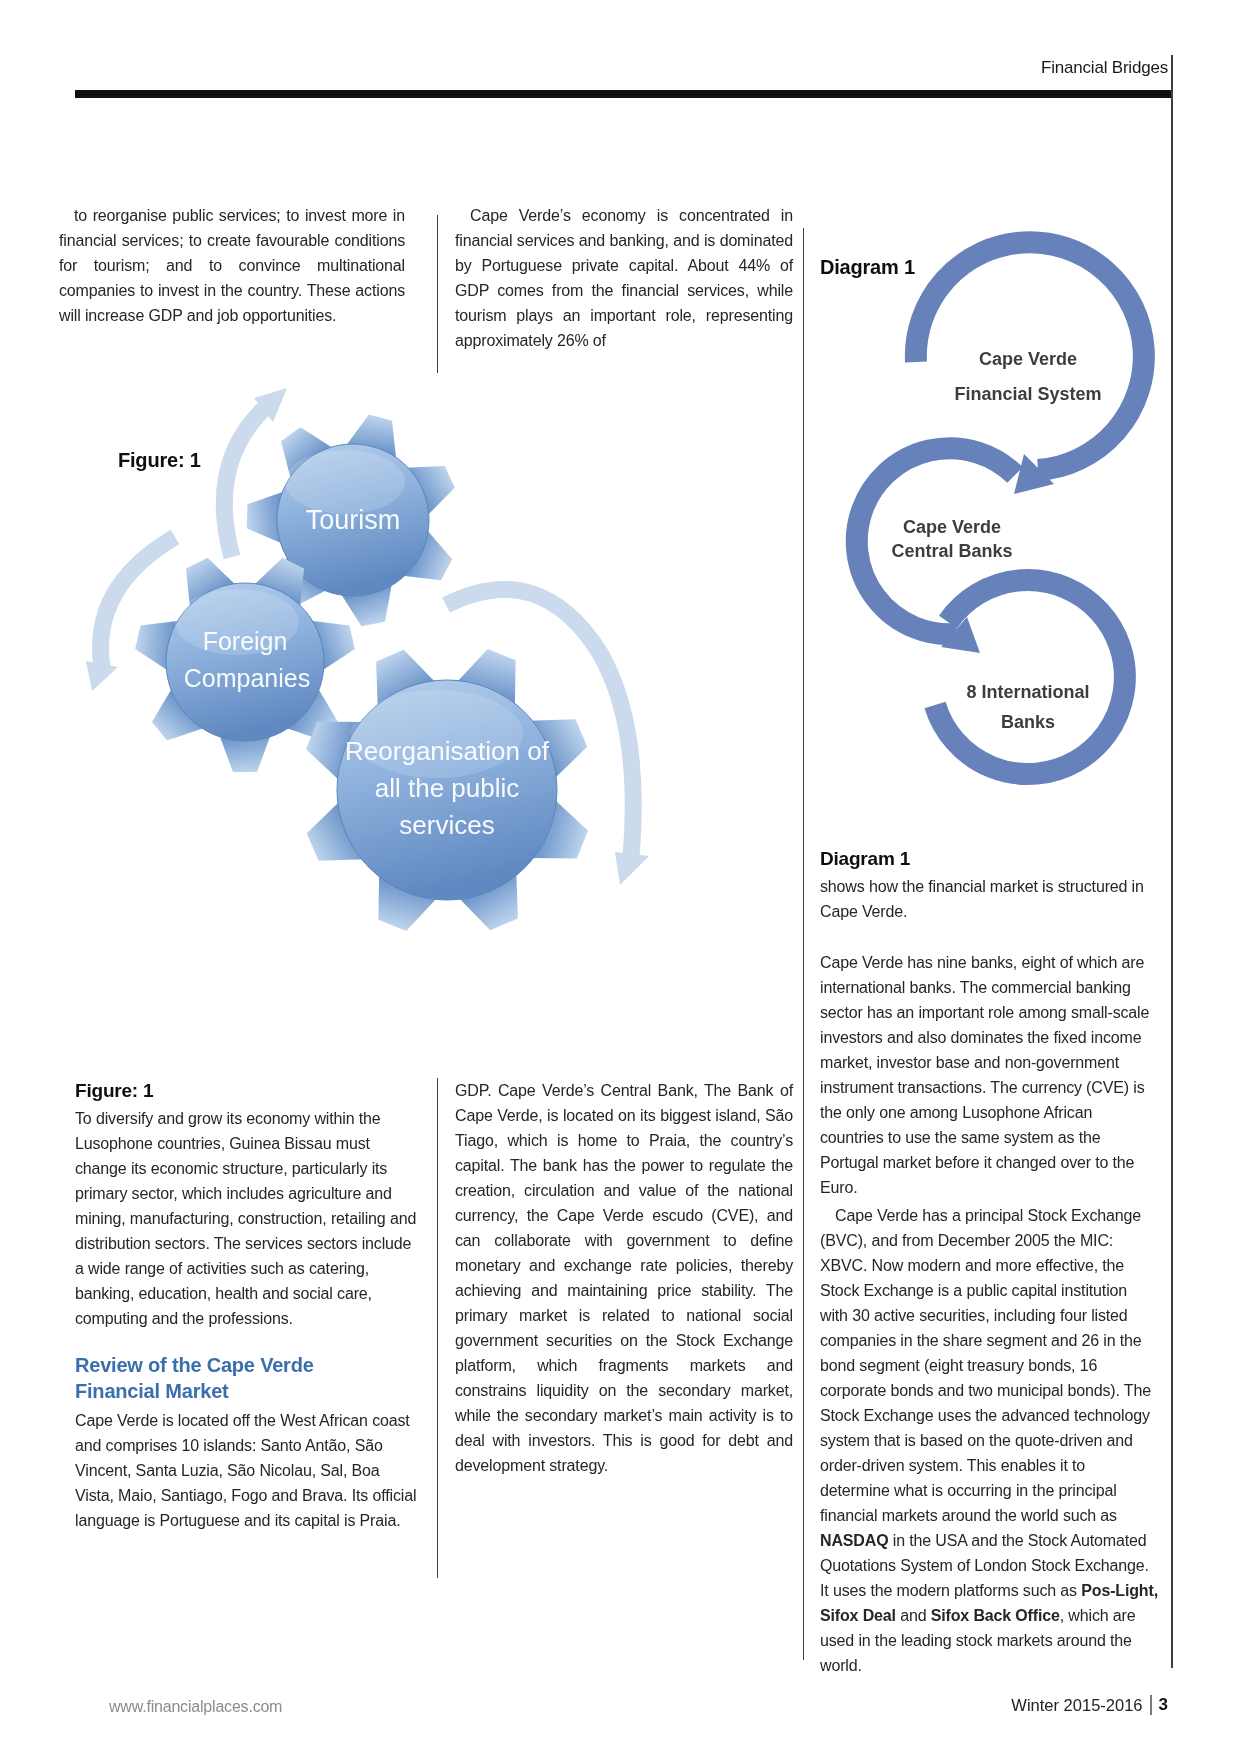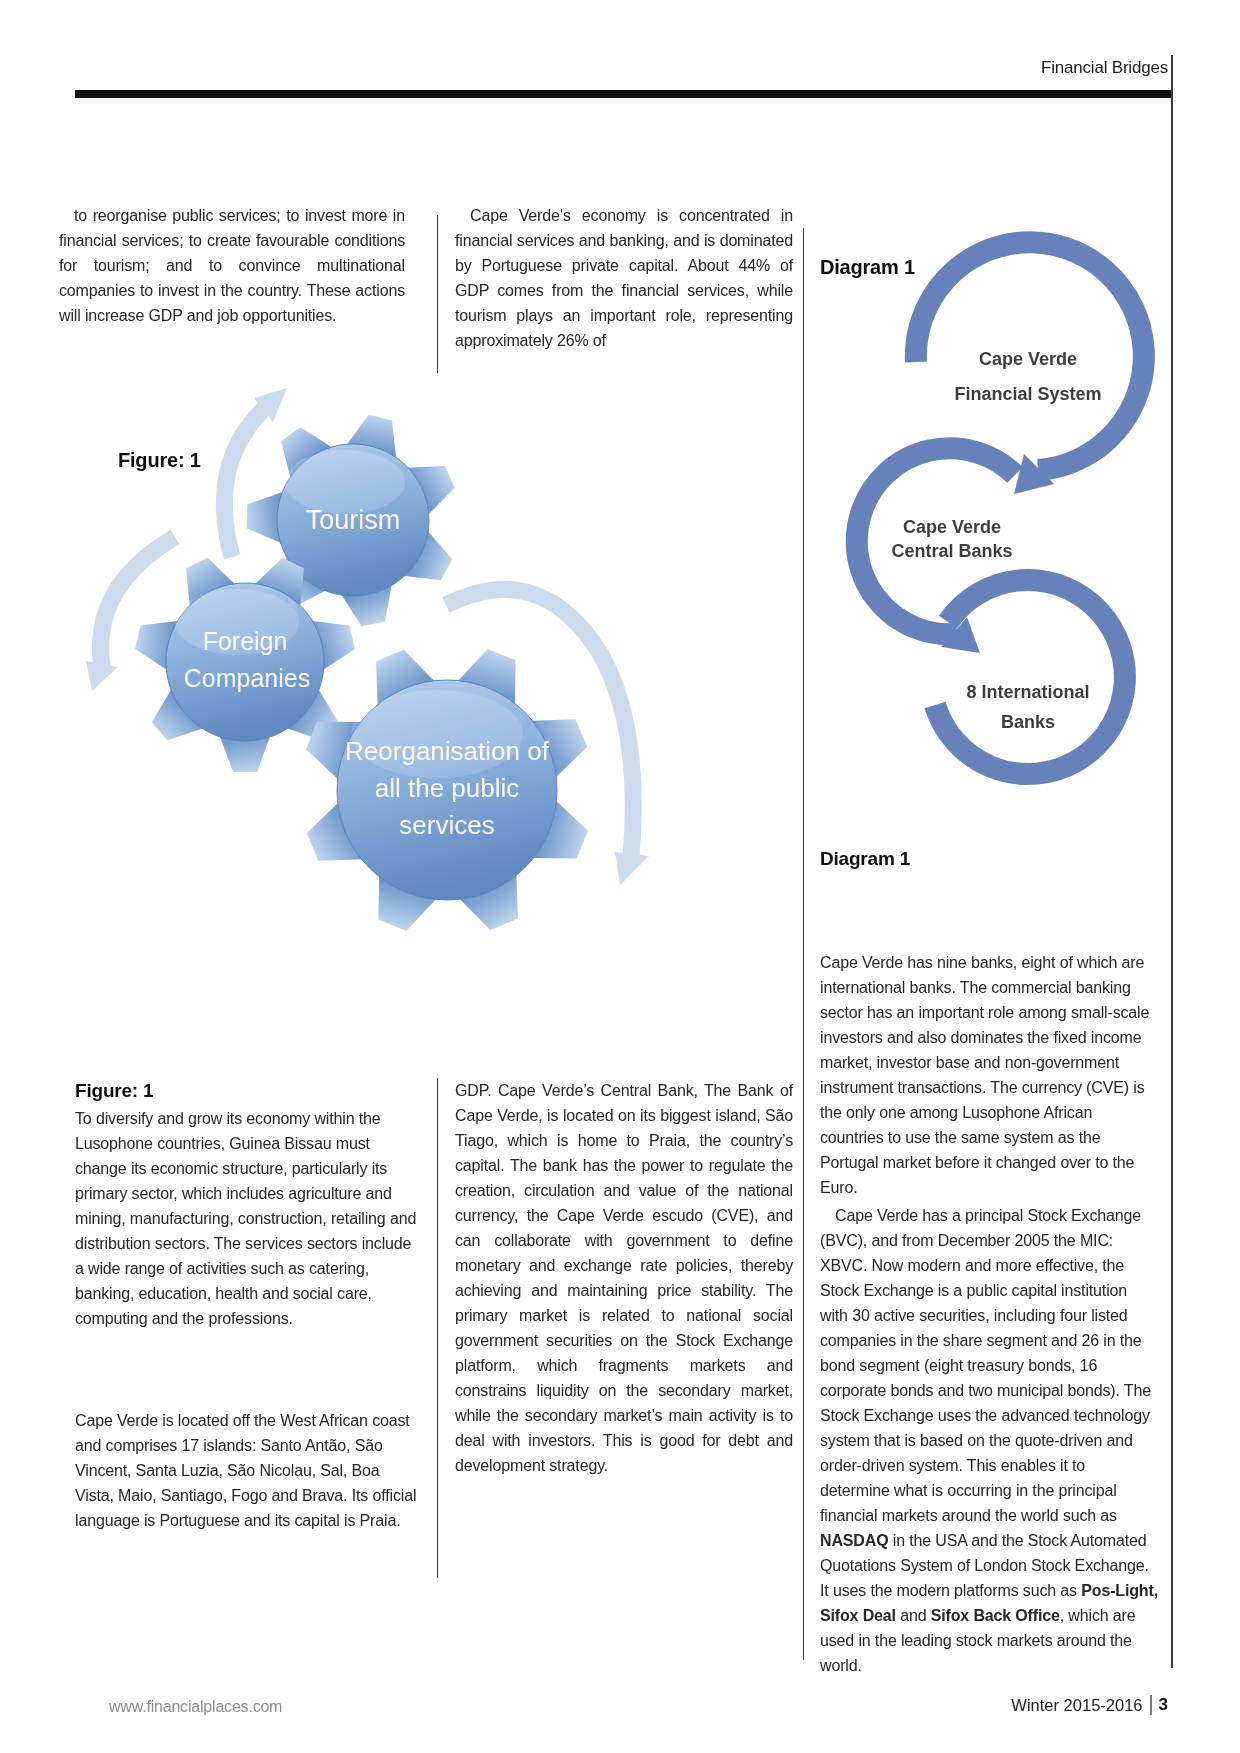--- a/index.html
+++ b/index.html
@@ -153,6 +153,7 @@
   </svg>
 
   <div class="abs h-black" style="left:820px;top:848px;">Diagram 1</div>
+  <p class="abs body-text" style="left:820px;top:874px;width:338px;">shows how the financial market is structured in Cape Verde.</p>
   <p class="abs body-text" style="left:820px;top:950px;width:338px;">Cape Verde has nine banks, eight of which are international banks. The commercial banking sector has an important role among small-scale investors and also dominates the fixed income market, investor base and non-government instrument transactions. The currency (CVE) is the only one among Lusophone African countries to use the same system as the Portugal market before it changed over to the Euro.</p>
   <p class="abs body-text indent" style="left:820px;top:1203px;width:338px;"><span>Cape Verde has a principal Stock Exchange (BVC), and from December 2005 the MIC: XBVC. Now modern and more effective, the Stock Exchange is a public capital institution with 30 active securities, including four listed companies in the share segment and 26 in the bond segment (eight treasury bonds, 16 corporate bonds and two municipal bonds). The Stock Exchange uses the advanced technology system that is based on the quote-driven and order-driven system. This enables it to determine what is occurring in the principal financial markets around the world such as </span><b>NASDAQ</b><span> in the USA and the Stock Automated Quotations System of London Stock Exchange. It uses the modern platforms such as </span><b>Pos-Light, Sifox Deal</b><span> and </span><b>Sifox Back Office</b><span>, which are used in the leading stock markets around the world.</span></p>
 

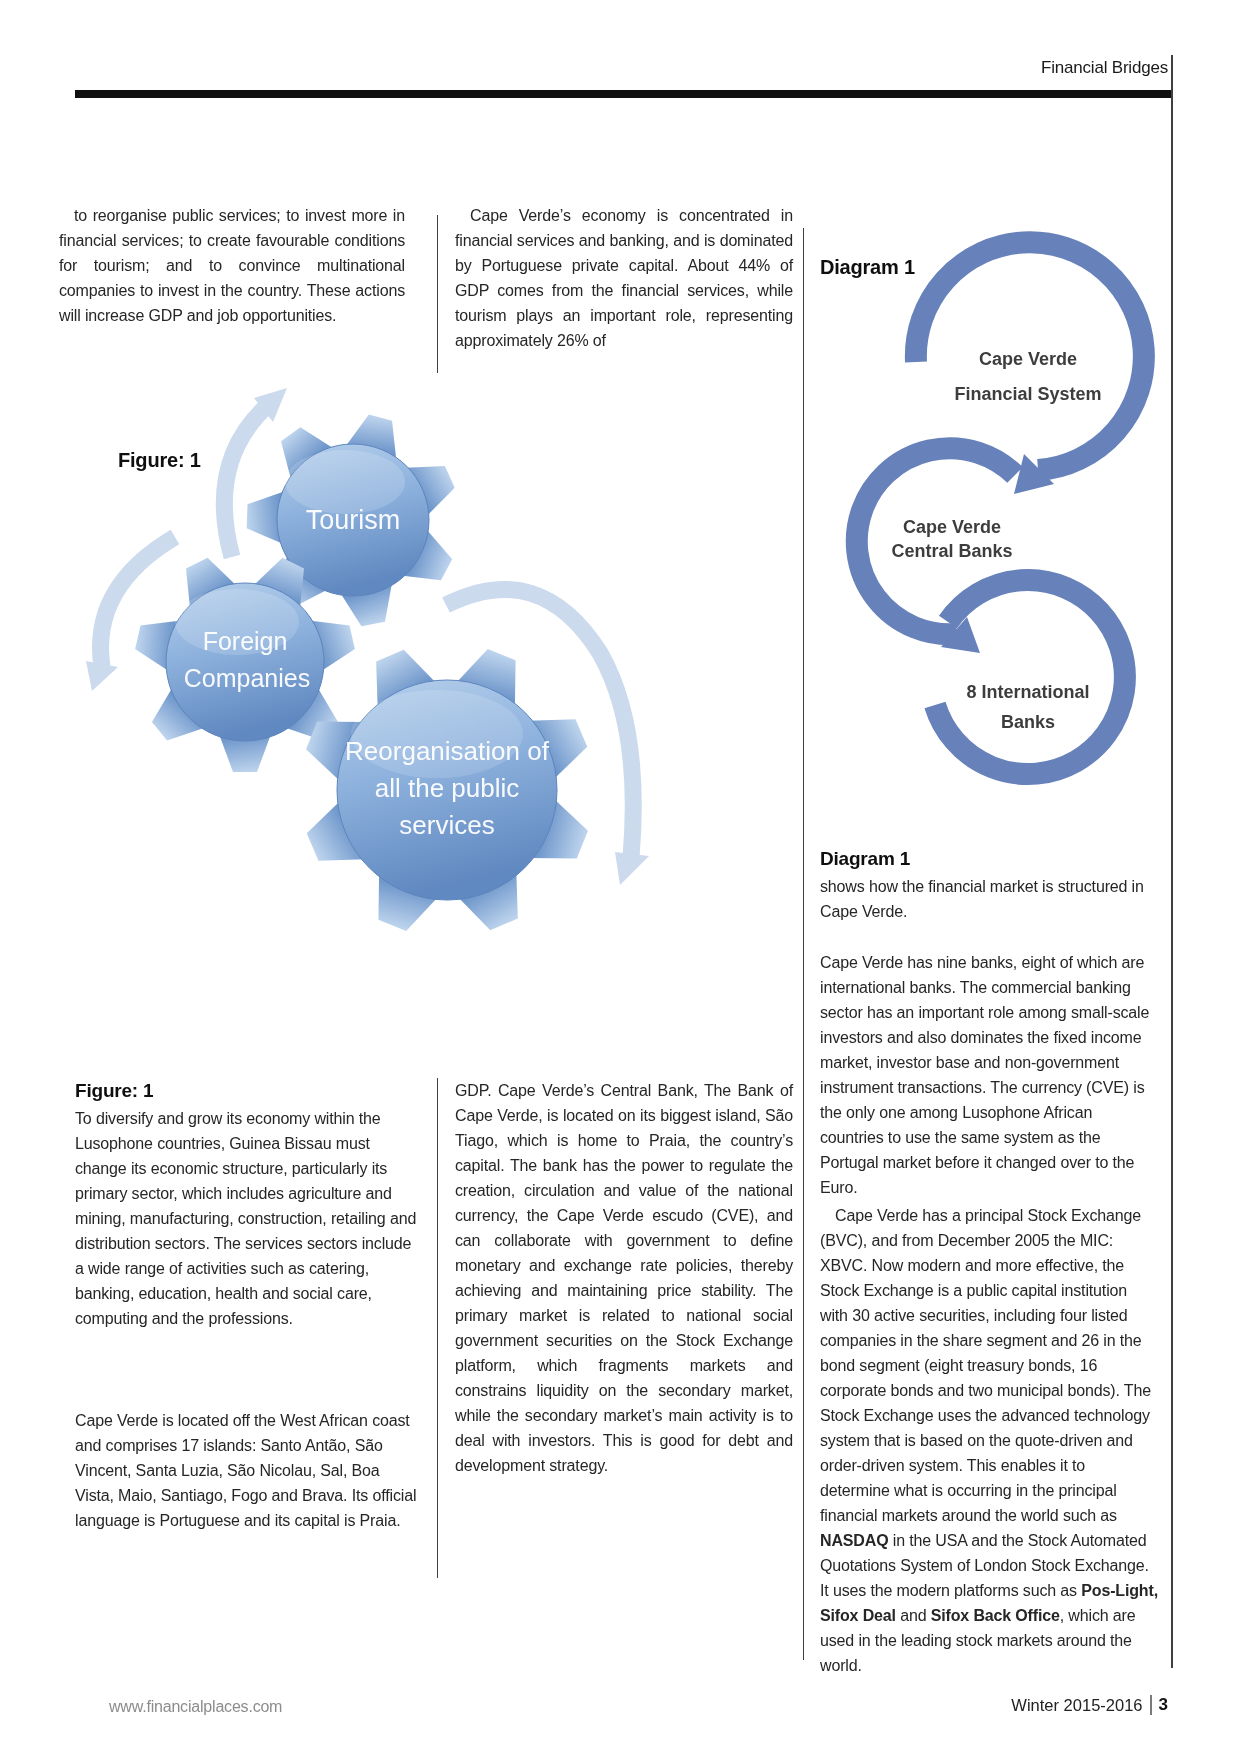--- a/index.html
+++ b/index.html
@@ -122,6 +122,7 @@
 
   <div class="abs h-black" style="left:75px;top:1080px;">Figure: 1</div>
   <p class="abs body-text" style="left:75px;top:1106px;width:346px;">To diversify and grow its economy within the Lusophone countries, Guinea Bissau must change its economic structure, particularly its primary sector, which includes agriculture and mining, manufacturing, construction, retailing and distribution sectors. The services sectors include a wide range of activities such as catering, banking, education, health and social care, computing and the professions.</p>
+  <div class="abs h-blue" style="left:75px;top:1352px;width:262px;">Review of the Cape Verde Financial Market</div>
   <p class="abs body-text" style="left:75px;top:1408px;width:346px;">Cape Verde is located off the West African coast and comprises 17 islands: Santo Antão, São Vincent, Santa Luzia, São Nicolau, Sal, Boa Vista, Maio, Santiago, Fogo and Brava. Its official language is Portuguese and its capital is Praia.</p>
 
   <p class="abs body-text indent justify" style="left:455px;top:203px;width:338px;">Cape Verde’s economy is concentrated in financial services and banking, and is dominated by Portuguese private capital. About 44% of GDP comes from the financial services, while tourism plays an important role, representing approximately 26% of</p>

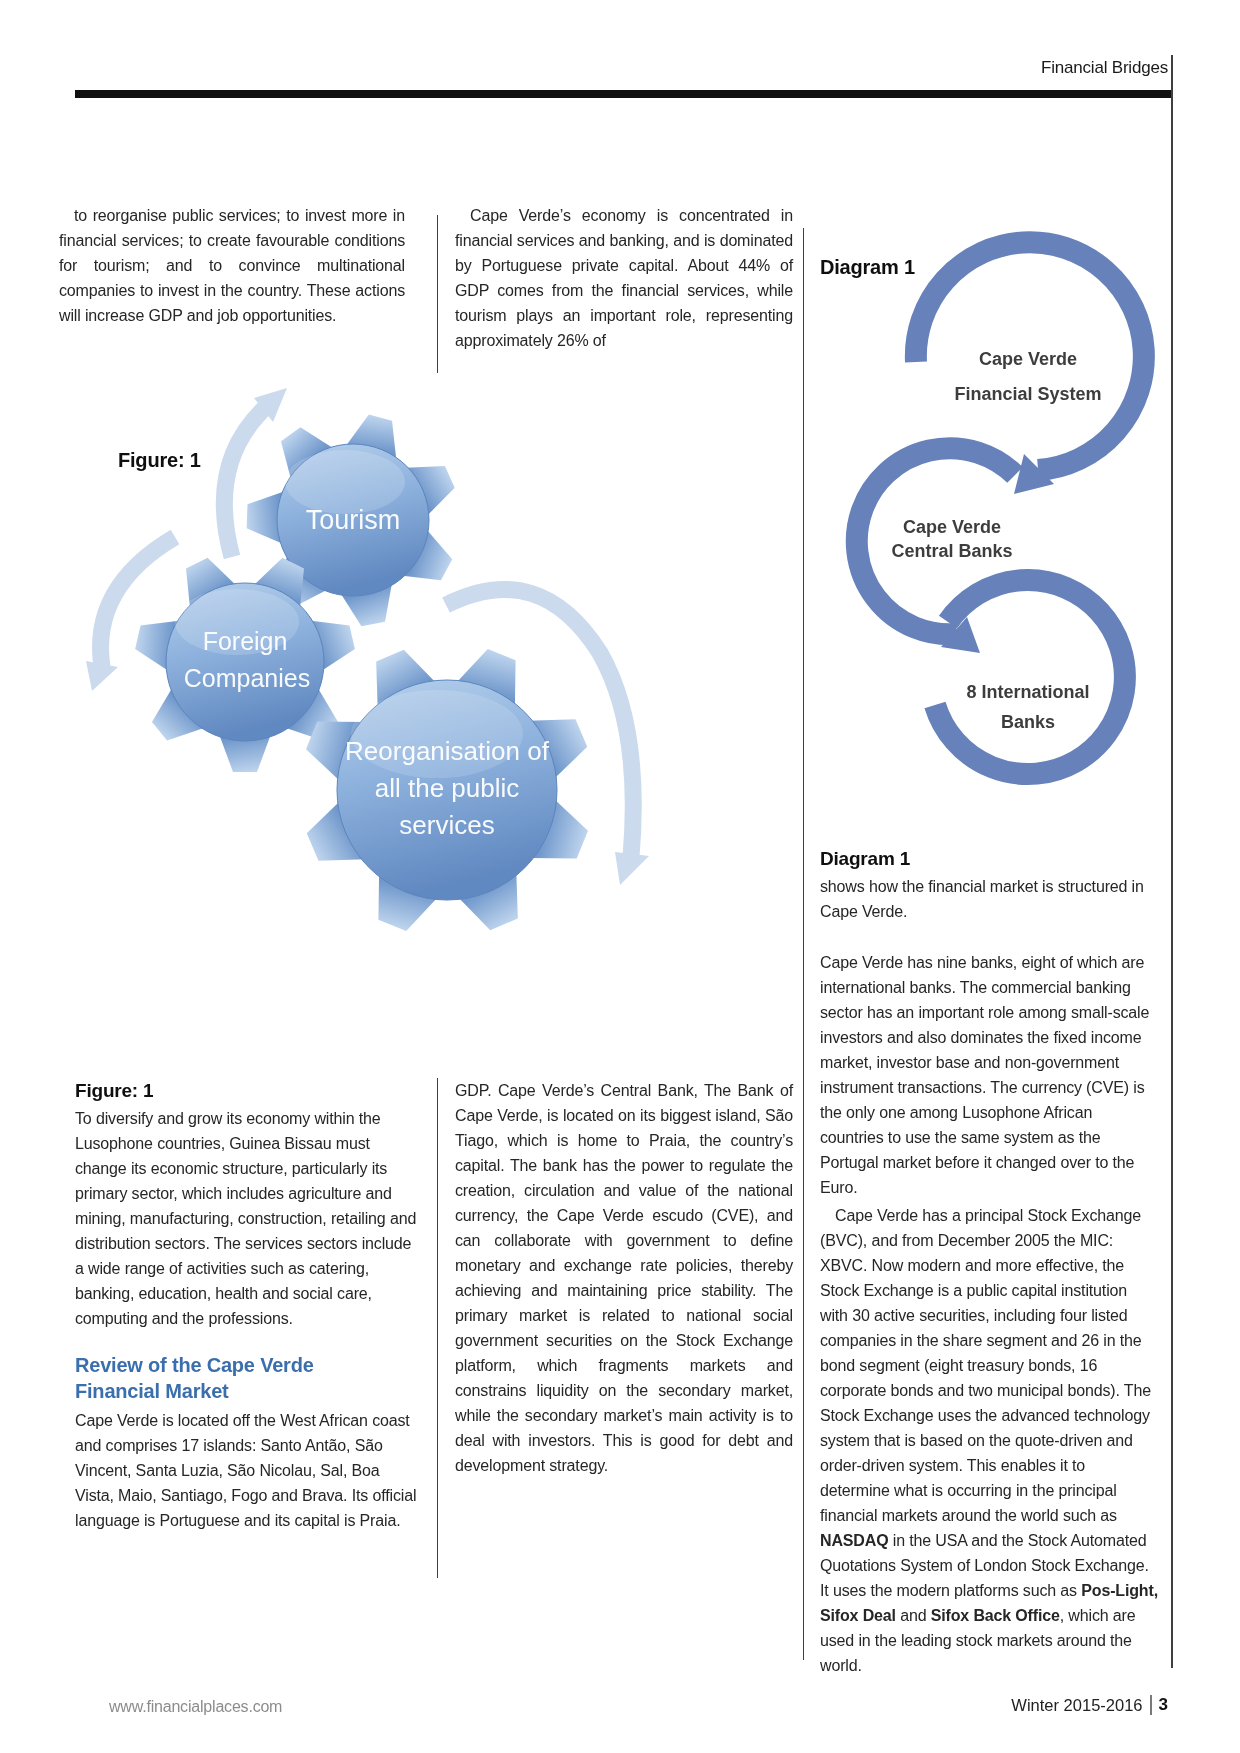--- a/index.html
+++ b/index.html
@@ -123,7 +123,7 @@
   <div class="abs h-black" style="left:75px;top:1080px;">Figure: 1</div>
   <p class="abs body-text" style="left:75px;top:1106px;width:346px;">To diversify and grow its economy within the Lusophone countries, Guinea Bissau must change its economic structure, particularly its primary sector, which includes agriculture and mining, manufacturing, construction, retailing and distribution sectors. The services sectors include a wide range of activities such as catering, banking, education, health and social care, computing and the professions.</p>
   <div class="abs h-blue" style="left:75px;top:1352px;width:262px;">Review of the Cape Verde Financial Market</div>
-  <p class="abs body-text" style="left:75px;top:1408px;width:346px;">Cape Verde is located off the West African coast and comprises 17 islands: Santo Antão, São Vincent, Santa Luzia, São Nicolau, Sal, Boa Vista, Maio, Santiago, Fogo and Brava. Its official language is Portuguese and its capital is Praia.</p>
+  <p class="abs body-text" style="left:75px;top:1408px;width:346px;">Cape Verde is located off the West African coast and comprises 10 islands: Santo Antão, São Vincent, Santa Luzia, São Nicolau, Sal, Boa Vista, Maio, Santiago, Fogo and Brava. Its official language is Portuguese and its capital is Praia.</p>
 
   <p class="abs body-text indent justify" style="left:455px;top:203px;width:338px;">Cape Verde’s economy is concentrated in financial services and banking, and is dominated by Portuguese private capital. About 44% of GDP comes from the financial services, while tourism plays an important role, representing approximately 26% of</p>
   <p class="abs body-text justify" style="left:455px;top:1078px;width:338px;">GDP.  Cape Verde’s Central Bank, The Bank of Cape Verde, is located on its biggest island, São Tiago, which is home to Praia, the country’s capital. The bank has the power to regulate the creation, circulation and value of the national currency, the Cape Verde escudo (CVE), and can collaborate with government to define monetary and exchange rate policies, thereby achieving and maintaining price stability. The primary market is related to national social government securities on the Stock Exchange platform, which fragments markets and constrains liquidity on the secondary market, while the secondary market’s main activity is to deal with investors. This is good for debt and development strategy.</p>

